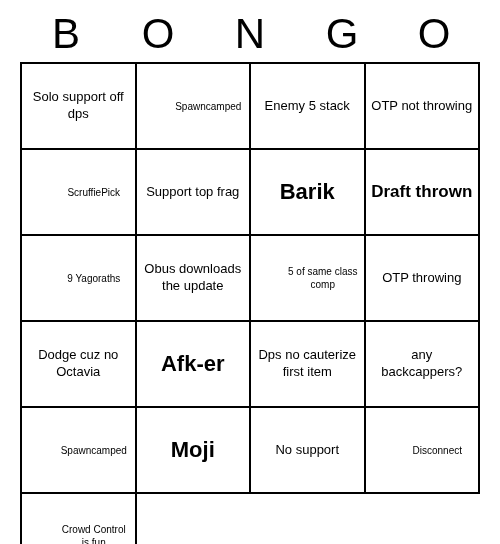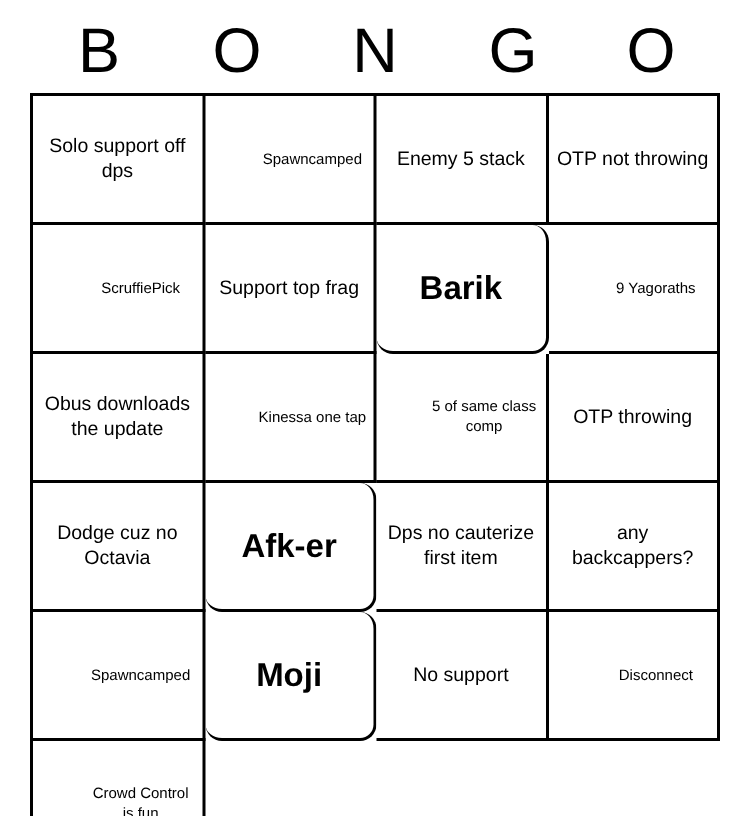--- a/index.html
+++ b/index.html
@@ -48,7 +48,6 @@
     .cell.large {
       font-size: 22px;
       font-weight: bold;
-      border-radius: 11px;
     }
     .cell.medium {
       font-size: 17px;

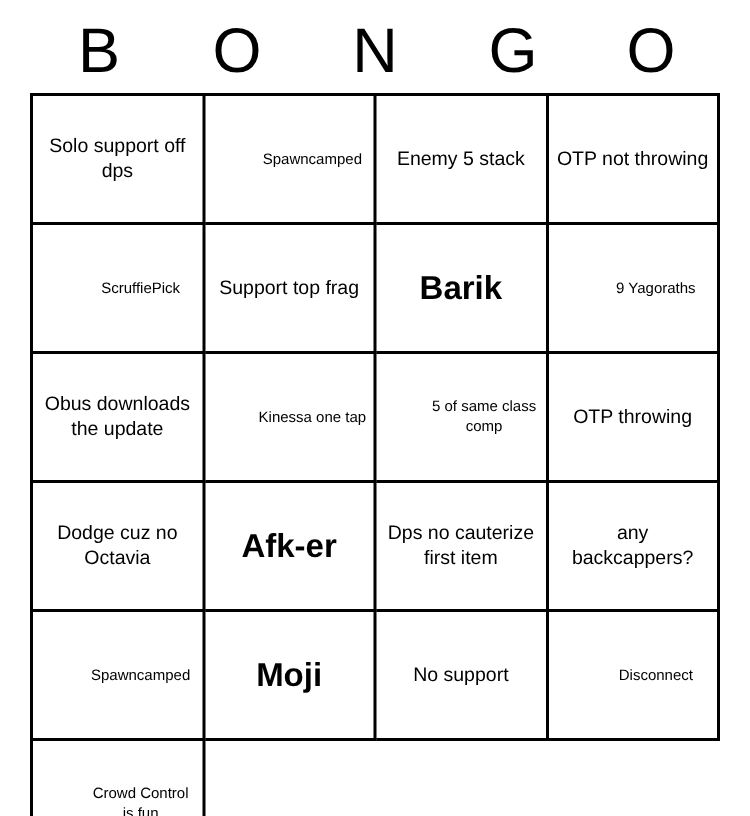--- a/index.html
+++ b/index.html
@@ -82,6 +82,7 @@
       <div class="cell small">ScruffiePick</div>
       <div class="cell">Support top frag</div>
       <div class="cell large">Barik</div>
+      <div class="cell medium">Draft thrown</div>
       <div class="cell small">9 Yagoraths</div>
       <div class="cell xsmall">Obus downloads the update</div>
       <div class="cell small">Kinessa one tap</div>

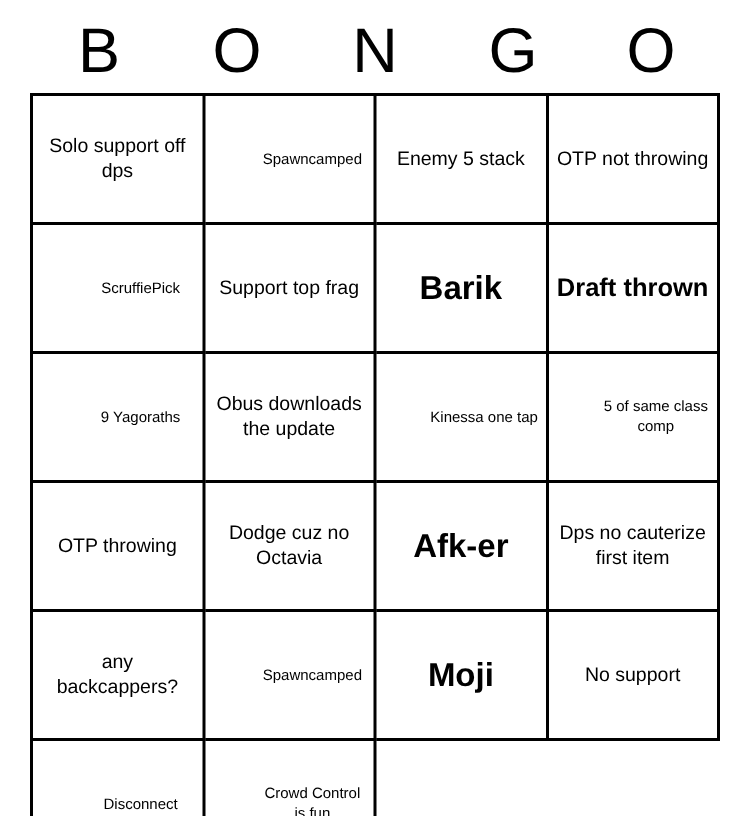--- a/index.html
+++ b/index.html
@@ -85,7 +85,6 @@
       <div class="cell medium">Draft thrown</div>
       <div class="cell small">9 Yagoraths</div>
       <div class="cell xsmall">Obus downloads the update</div>
-      <div class="cell small">Kinessa one tap</div>
       <div class="cell small">5 of same class comp</div>
       <div class="cell">OTP throwing</div>
       <div class="cell">Dodge cuz no Octavia</div>

